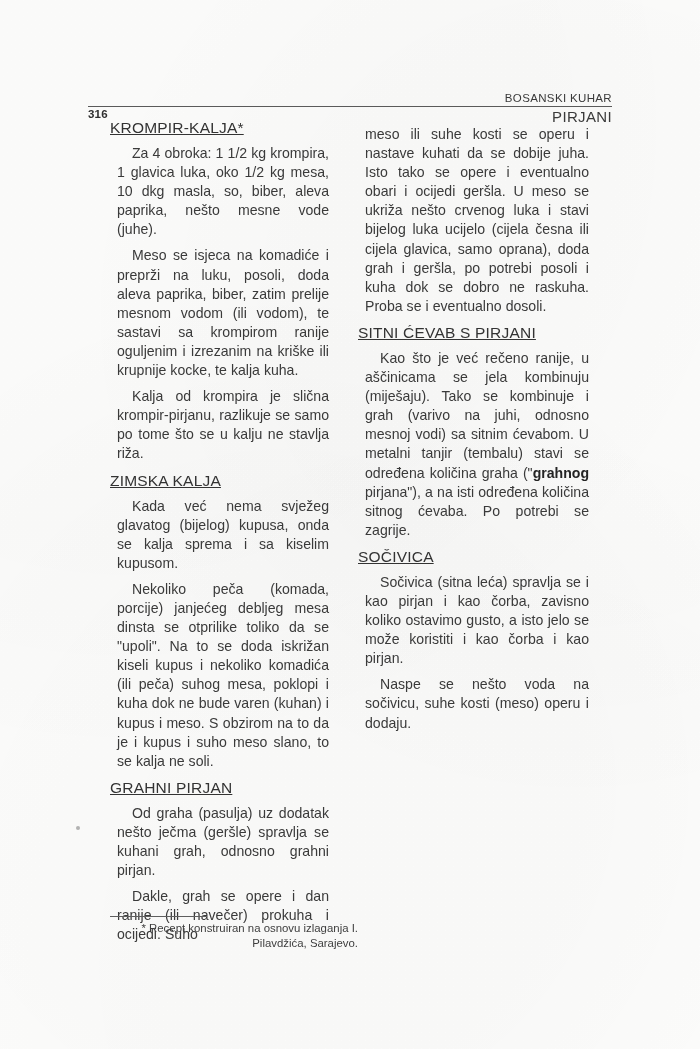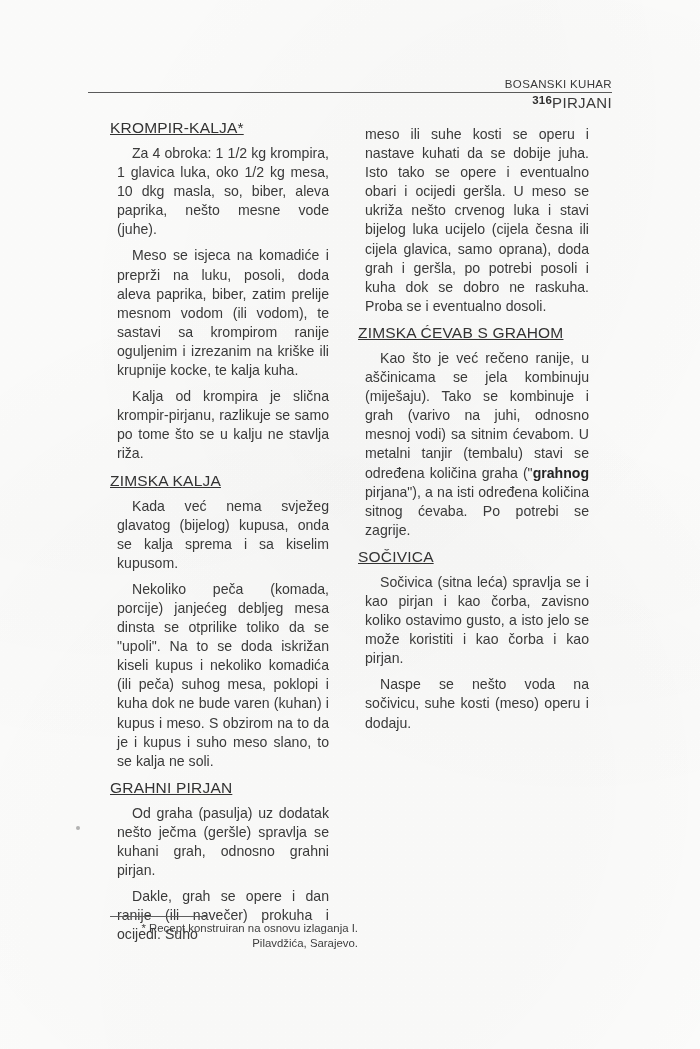--- a/index.html
+++ b/index.html
@@ -42,7 +42,7 @@
   .header {
     position: absolute;
     left: 88px;
-    top: 78px;
+    top: 92px;
     width: 524px;
   }
   .header-top {

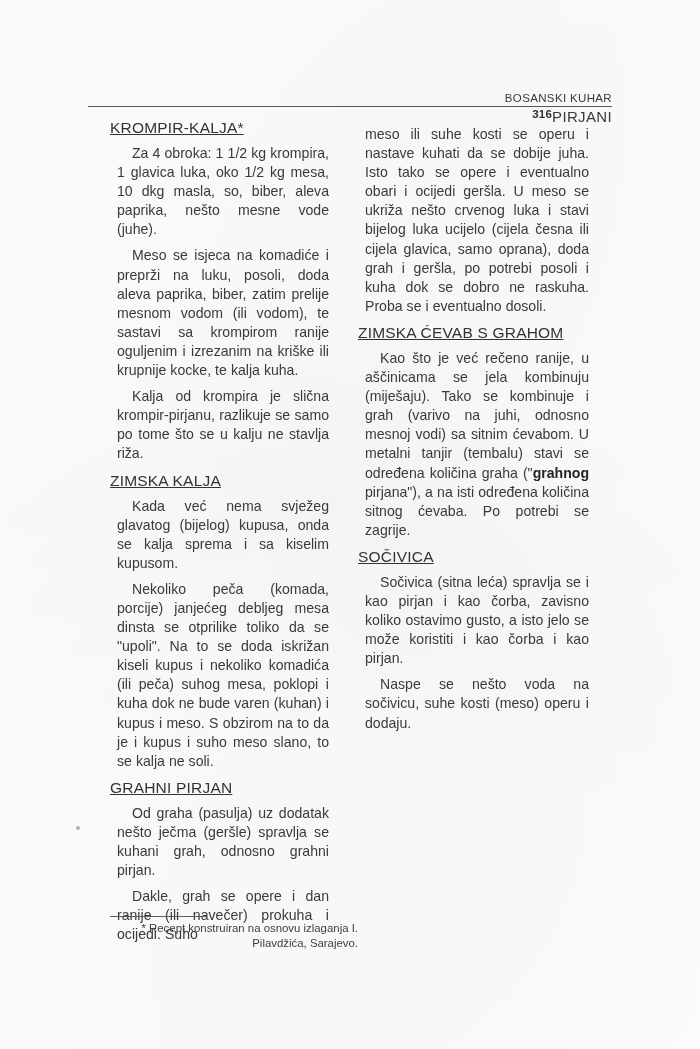--- a/index.html
+++ b/index.html
@@ -60,7 +60,7 @@
   }
   .header-bottom {
     display: flex;
-    justify-content: flex-end;
+    justify-content: space-between;
     align-items: flex-start;
     margin-top: 1px;
   }

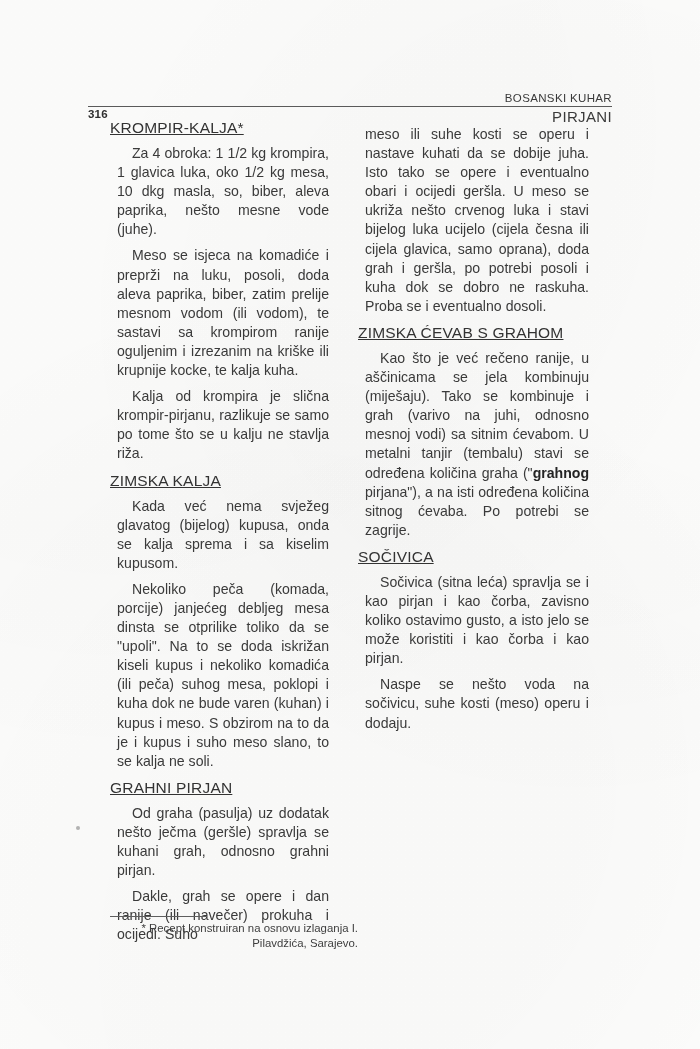--- a/index.html
+++ b/index.html
@@ -194,7 +194,7 @@
 
         <p class="body noindent">meso ili suhe kosti se operu i nastave kuhati da se dobije juha. Isto tako se opere i eventualno obari i ocijedi geršla. U meso se ukriža nešto crvenog luka i stavi bijelog luka ucijelo (cijela česna ili cijela glavica, samo oprana), doda grah i geršla, po potrebi posoli i kuha dok se dobro ne raskuha. Proba se i eventualno dosoli.</p>
 
-        <h2 class="section sec-sitni">ZIMSKA ĆEVAB S GRAHOM</h2>
+        <h2 class="section sec-sitni">SITNI ĆEVAB S PIRJANI</h2>
         <p class="body"><span>Kao što je već rečeno ranije, u aščinicama se jela kombinuju (miješaju). Tako se kombinuje i grah (varivo na juhi, odnosno mesnoj vodi) sa sitnim ćevabom. U metalni tanjir (tembalu) stavi se određena količina graha ("</span><b class="inline">grahnog</b><span> pirjana"), a na isti određena količina sitnog ćevaba. Po potrebi se zagrije.</span></p>
 
         <h2 class="section sec-socivica">SOČIVICA</h2>

